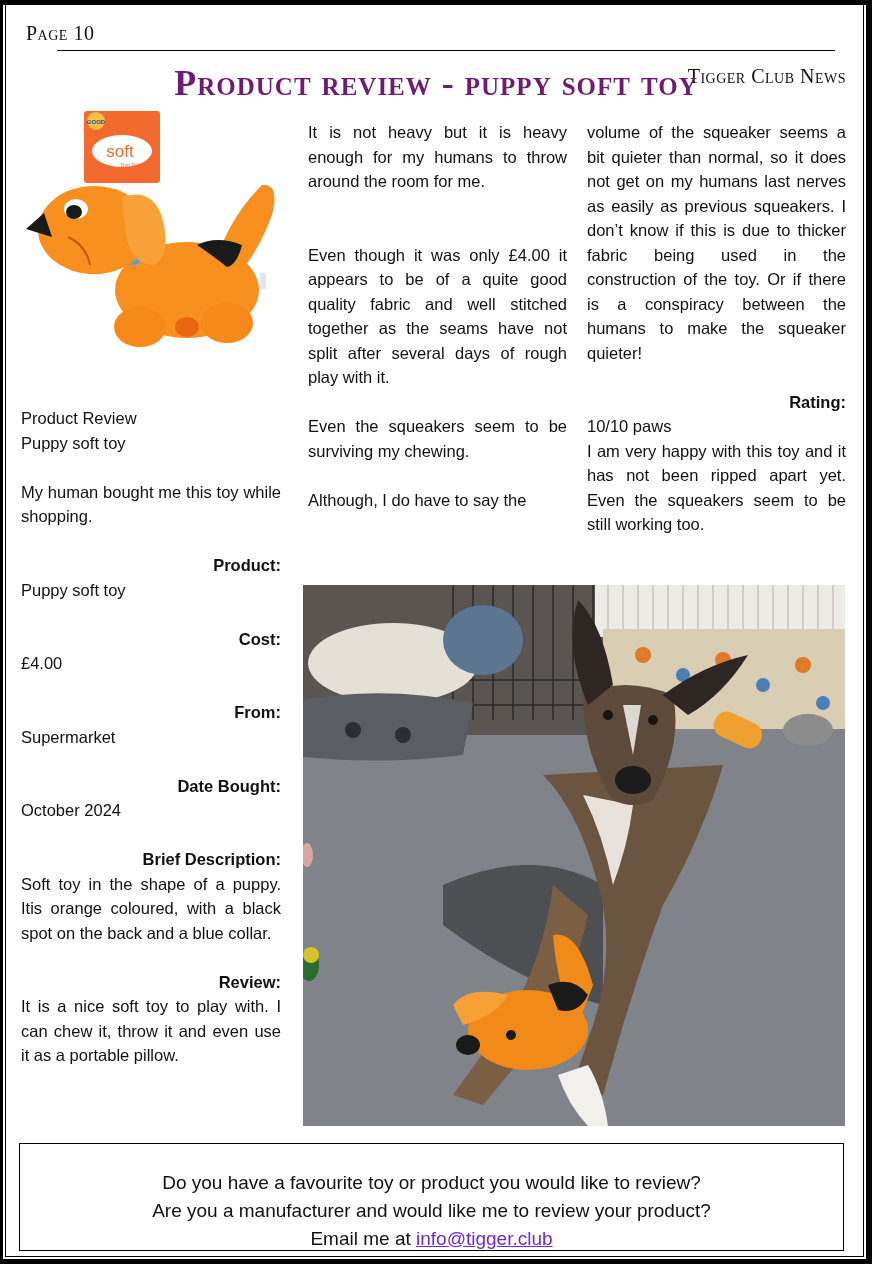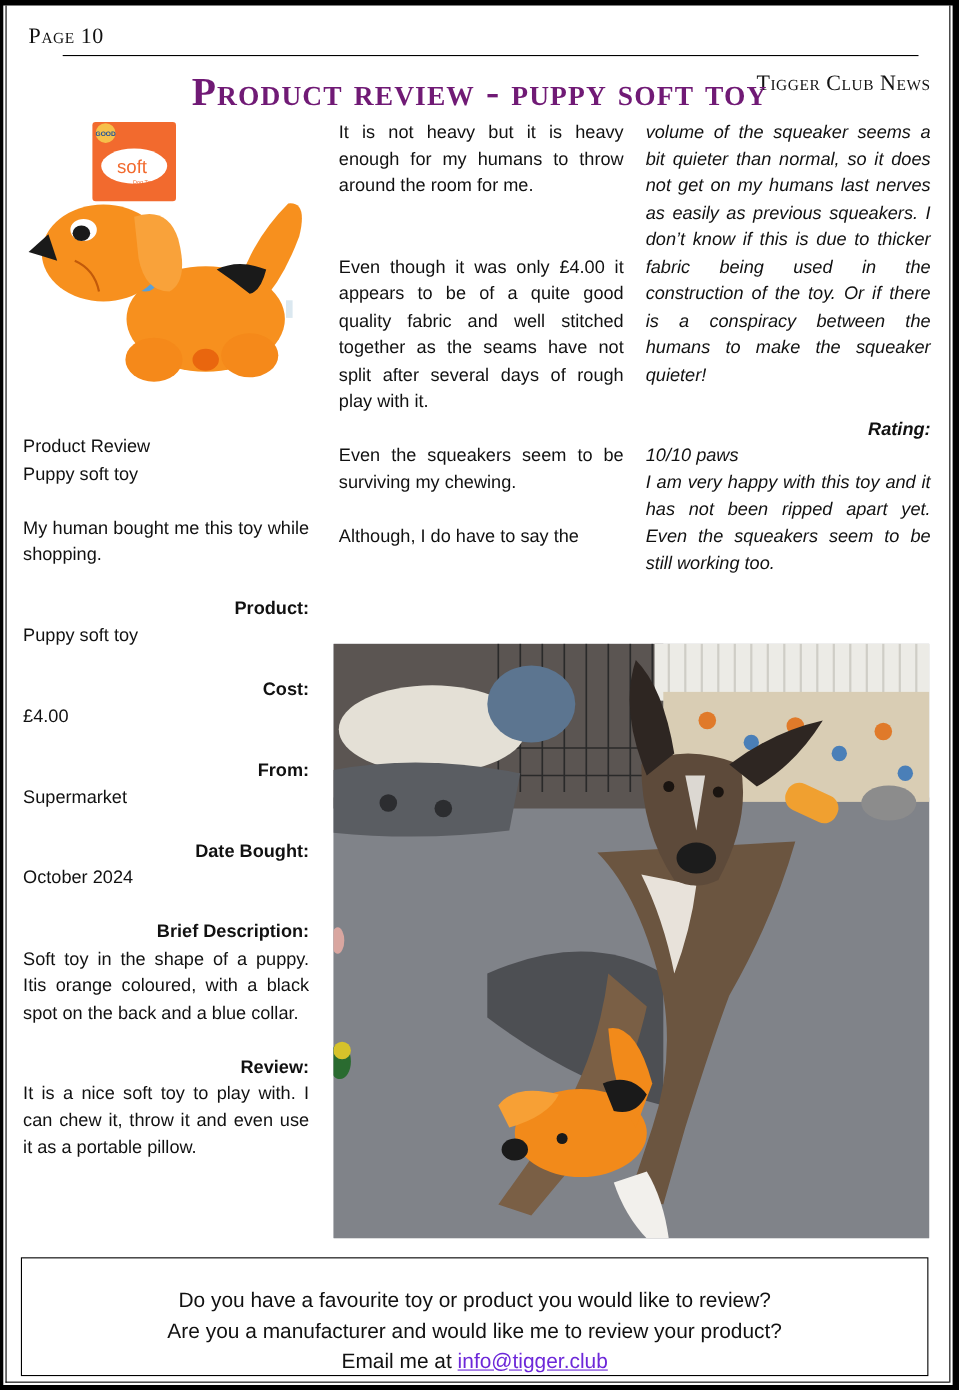--- a/index.html
+++ b/index.html
@@ -45,7 +45,7 @@
 
   .col {
     position: absolute; font-family: "Liberation Sans", sans-serif;
-    font-size: 16.5px; line-height: 24.5px; color: #111; text-align: justify;
+    font-size: 16.5px; line-height: 24.5px; color: #111; text-align: justify; margin-top: 12px;
   }
   .col p { margin: 0; }
   .col .gap { height: 24.5px; }

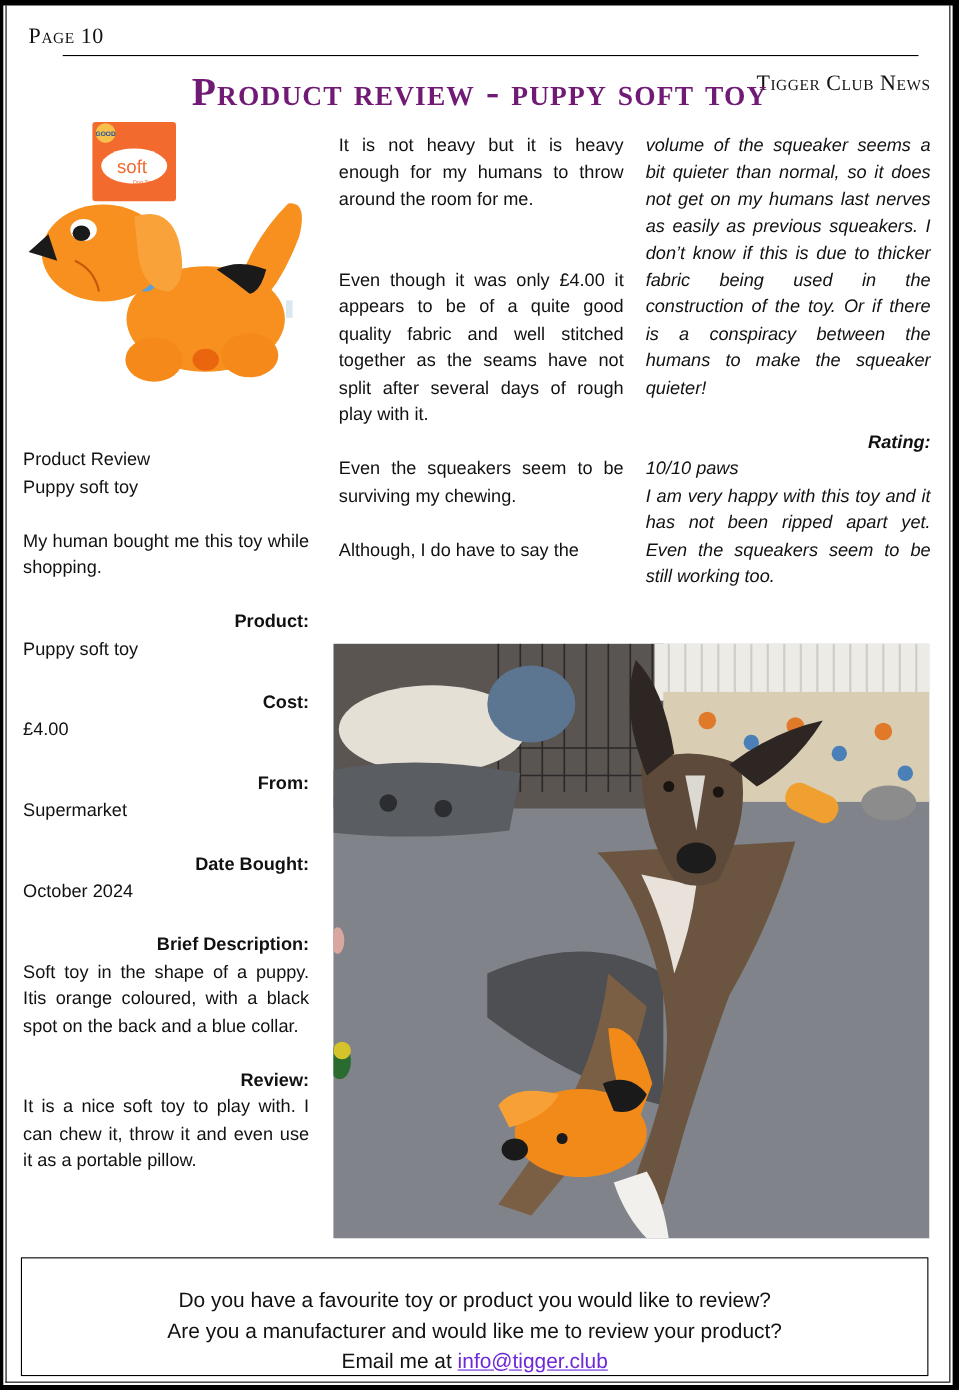--- a/index.html
+++ b/index.html
@@ -55,7 +55,7 @@
   .col-left { left: 21px; top: 394px; width: 260px; text-align: left; }
   .col-left .j { text-align: justify; text-align-last: left; }
   .col-mid { left: 308px; top: 108px; width: 259px; }
-  .col-right { left: 587px; top: 108px; width: 259px; font-style: italic; }
+  .col-right { left: 587px; top: 108px; width: 259px; }
 
   .dog-photo {
     position: absolute; left: 303px; top: 585px; width: 542px; height: 541px; overflow: hidden;

